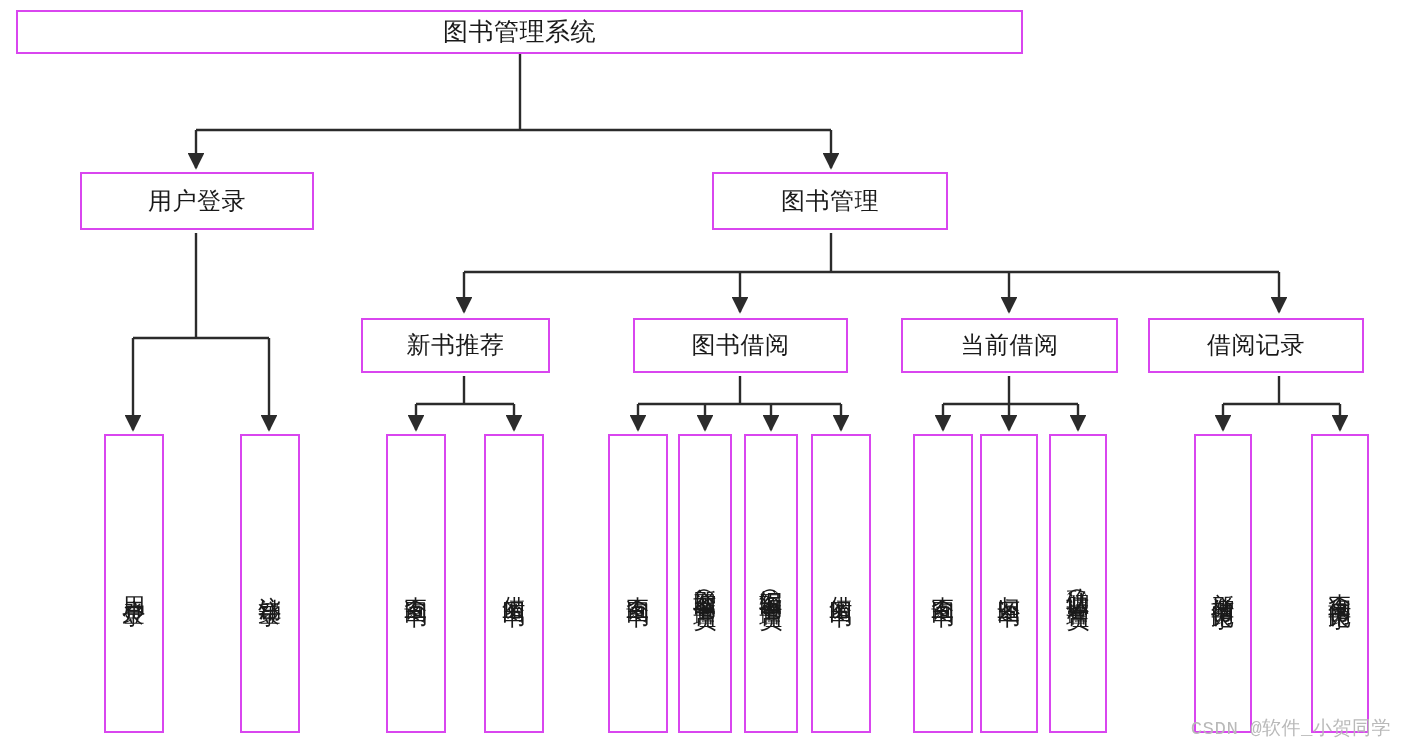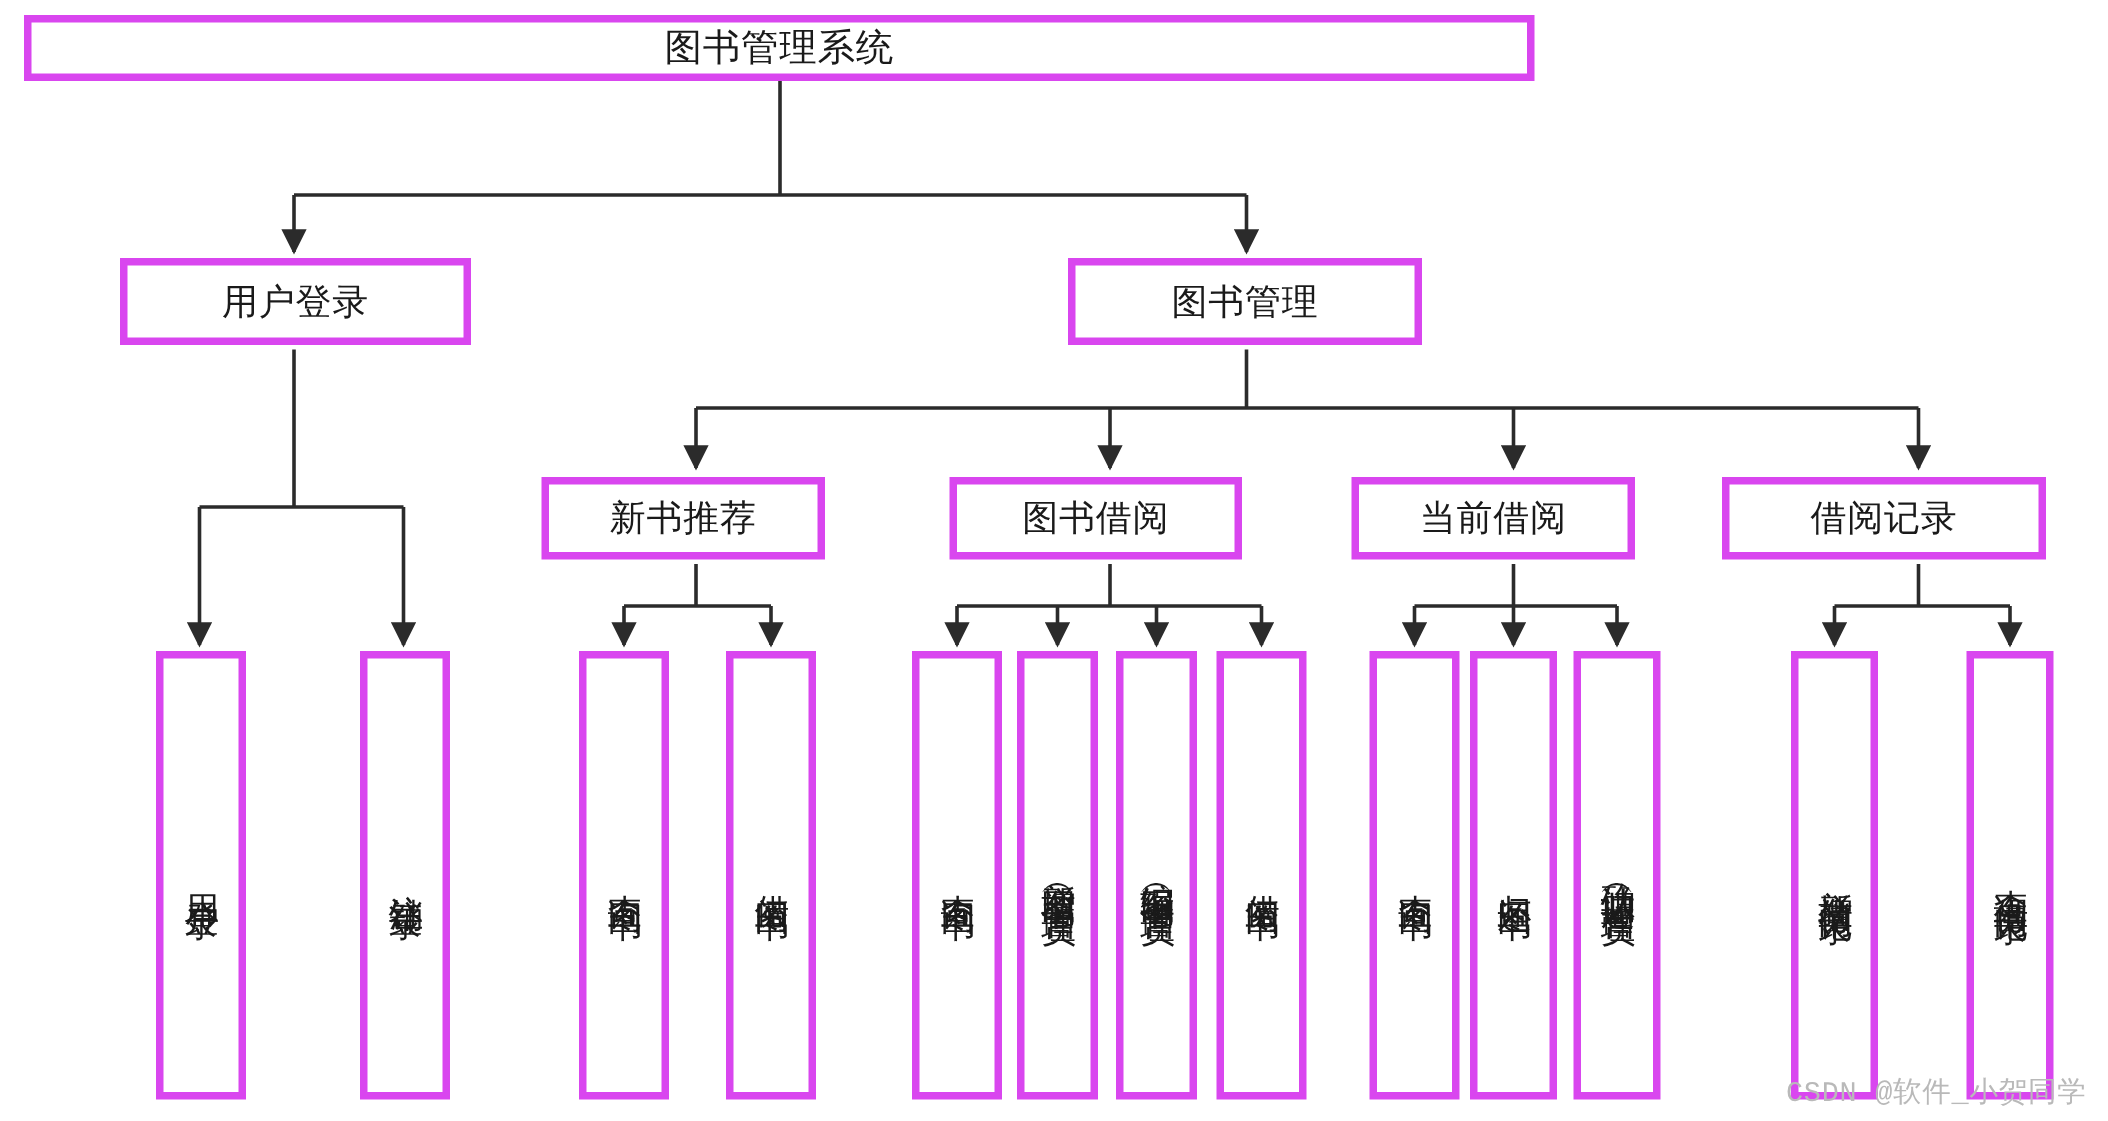--- a/index.html
+++ b/index.html
@@ -31,7 +31,7 @@
     position: absolute;
     box-sizing: border-box;
     background: #ffffff;
-    border: 5px solid #d946ef;
+    border: 2px solid #d946ef;
     display: flex;
     align-items: center;
     justify-content: center;

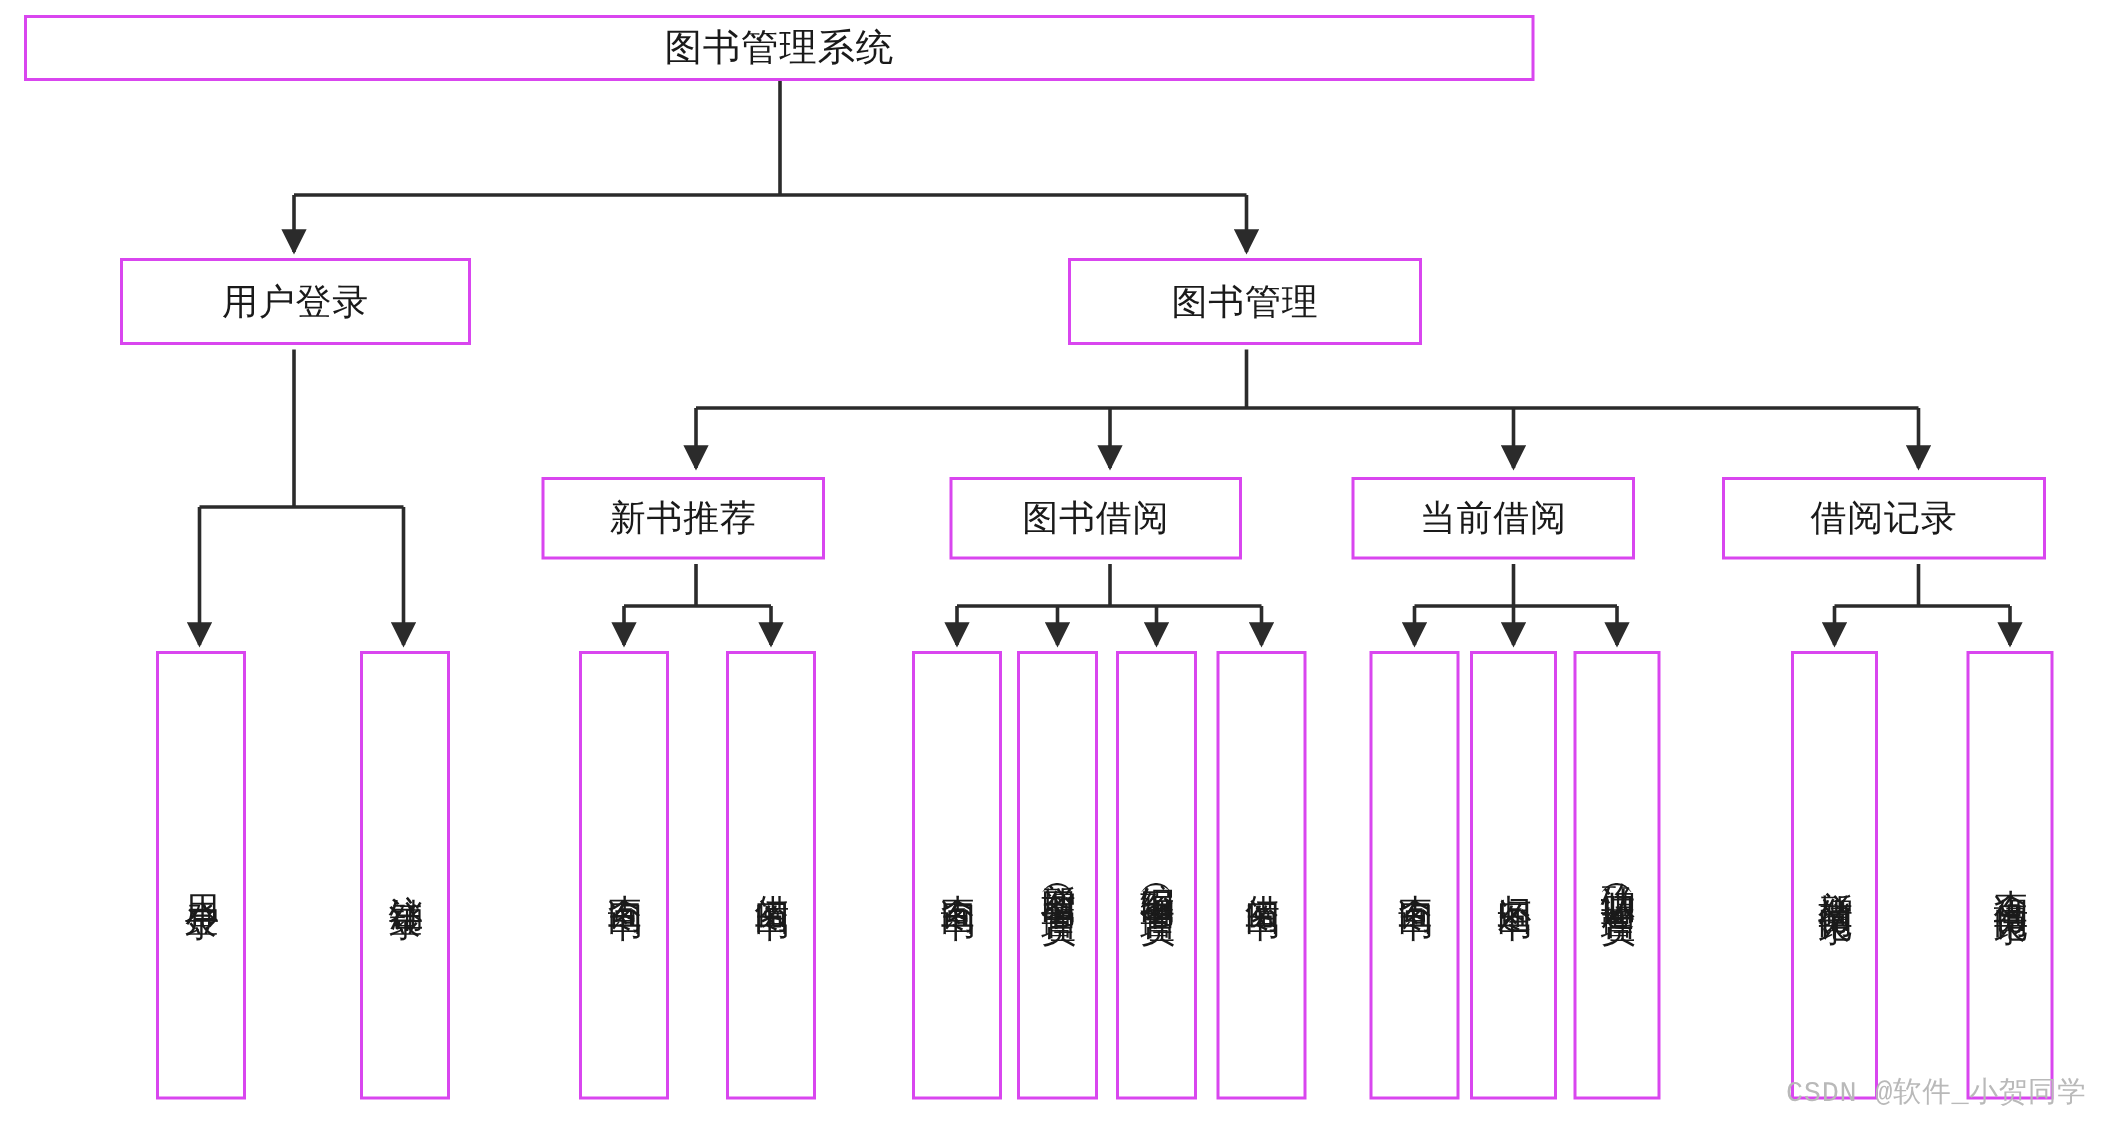--- a/index.html
+++ b/index.html
@@ -143,7 +143,7 @@
   <div class="node h" style="left:361px; top:318px; width:189px; height:55px;justify-content:center;">
     <span class="label">新书推荐</span>
   </div>
-  <div class="node h" style="left:633px; top:318px; width:195px; height:55px;">
+  <div class="node h" style="left:633px; top:318px; width:215px; height:55px;">
     <span class="label">图书借阅</span>
   </div>
   <div class="node h" style="left:901px; top:318px; width:189px; height:55px;">

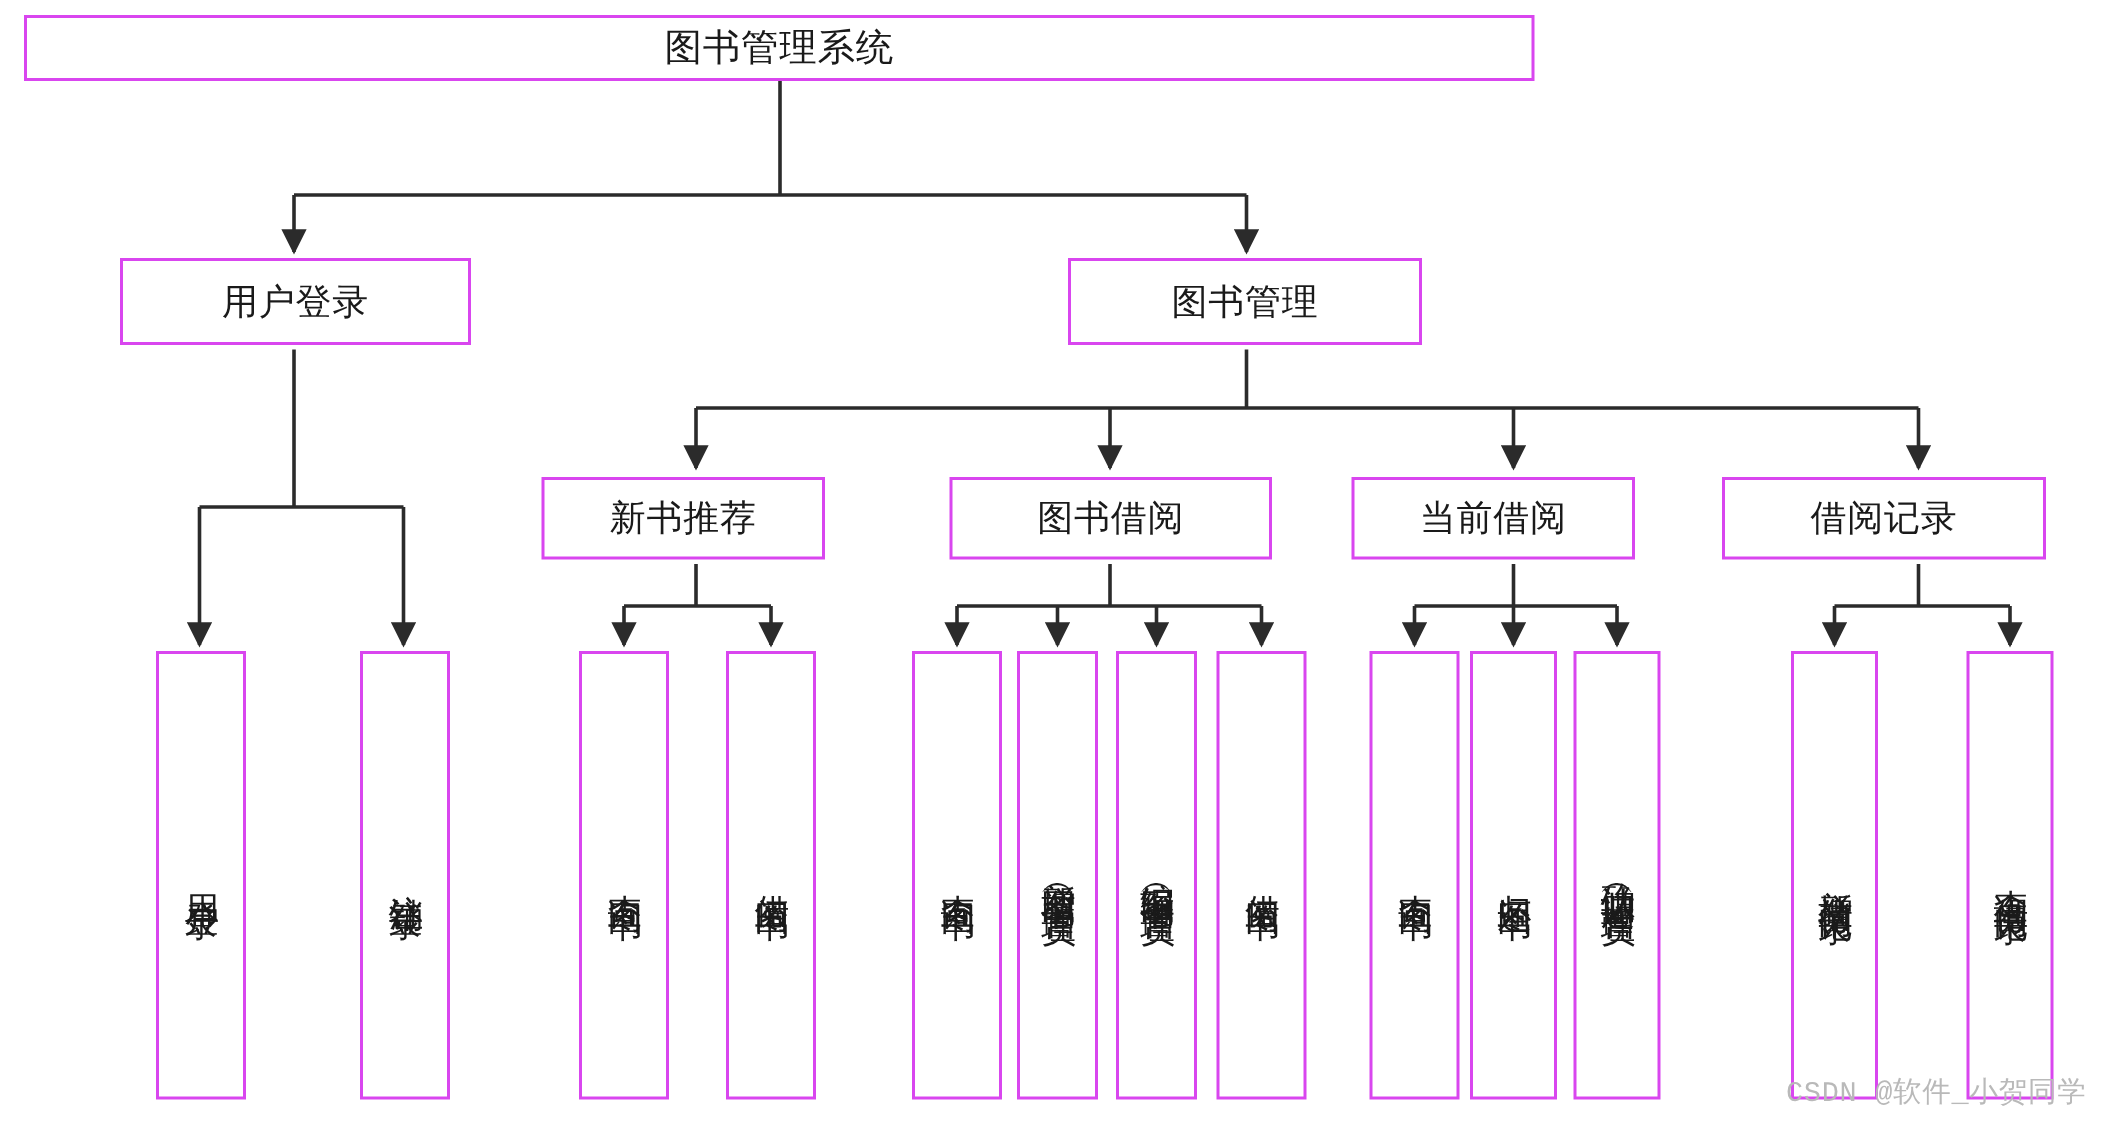--- a/index.html
+++ b/index.html
@@ -146,7 +146,7 @@
   <div class="node h" style="left:633px; top:318px; width:215px; height:55px;">
     <span class="label">图书借阅</span>
   </div>
-  <div class="node h" style="left:901px; top:318px; width:189px; height:55px;">
+  <div class="node h" style="left:901px; top:318px; width:217px; height:55px;">
     <span class="label">当前借阅</span>
   </div>
   <div class="node h" style="left:1148px; top:318px; width:216px; height:55px;">

